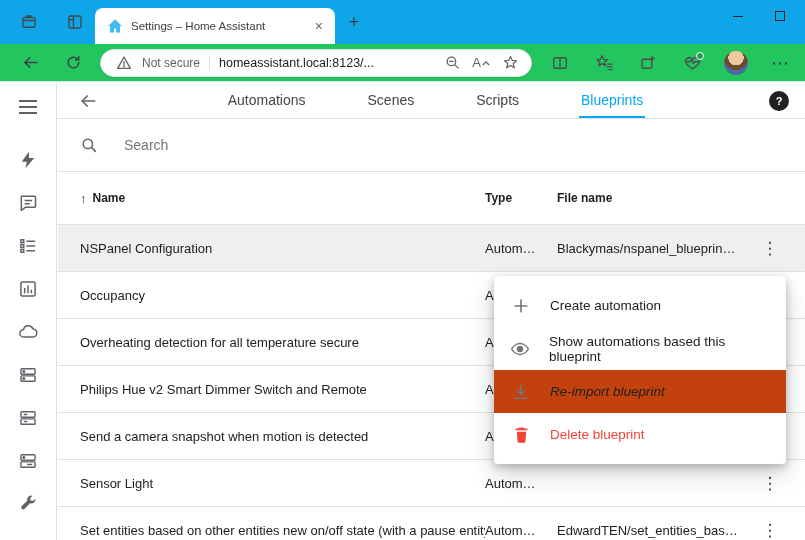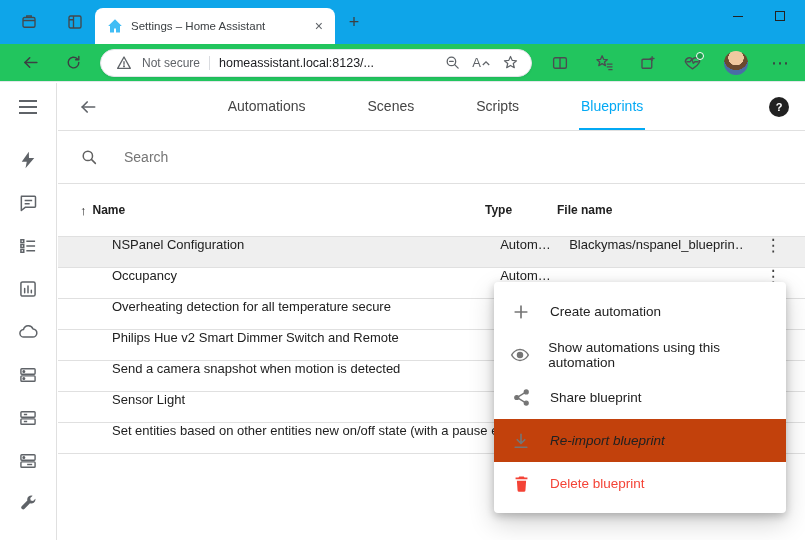--- a/index.html
+++ b/index.html
@@ -55,7 +55,7 @@
   .sb-icon + .sb-icon { margin-top:19px; }
 
   .ha-main { position:absolute; left:58px; top:0; width:747px; height:100%; }
-  .appbar { height:48px; display:flex; align-items:center; border-bottom:1px solid #e0e0e0; padding:0 16px; }
+  .appbar { height:36px; display:flex; align-items:center; border-bottom:1px solid #e0e0e0; padding:0 16px; }
   .appbar-back { width:28px; height:28px; display:flex; align-items:center; justify-content:center; color:#5f6368; }
   .ha-tabs { flex:1; display:flex; justify-content:center; gap:58px; height:100%; }
   .ha-tab { display:flex; align-items:center; height:100%; font-size:14px; font-weight:500; color:#454545;

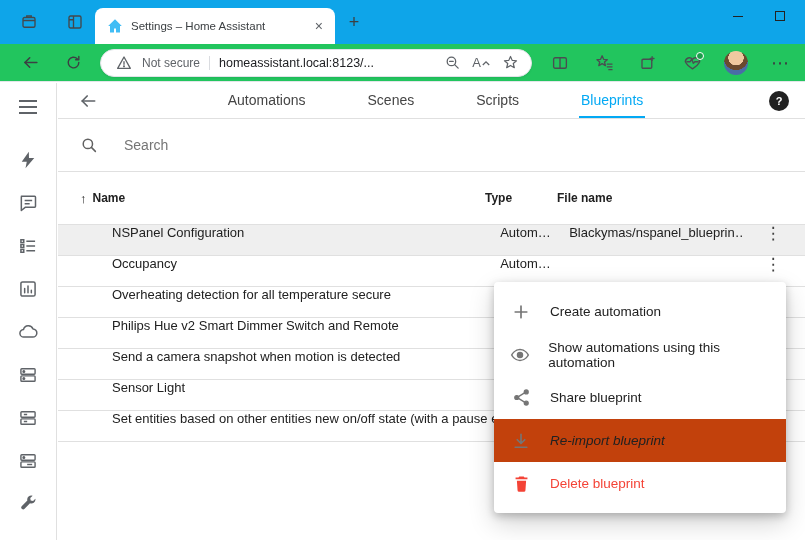--- a/index.html
+++ b/index.html
@@ -77,8 +77,8 @@
   .c-menu { width:66px; display:flex; align-items:center; justify-content:center; }
   .sort-arrow { font-size:13px; }
 
-  .row { height:31px; display:flex; align-items:flex-start; border-bottom:1px solid #e0e0e0;
-         font-size:13px; color:#212121; background:#fff;padding-left:32px; }
+  .row { height:47px; display:flex; align-items:center; border-bottom:1px solid #e0e0e0;
+         font-size:13px; color:#212121; background:#fff; }
   .row.hl { background:#efefef; }
   .kebab { font-size:17px; color:#424242; line-height:1; }
 

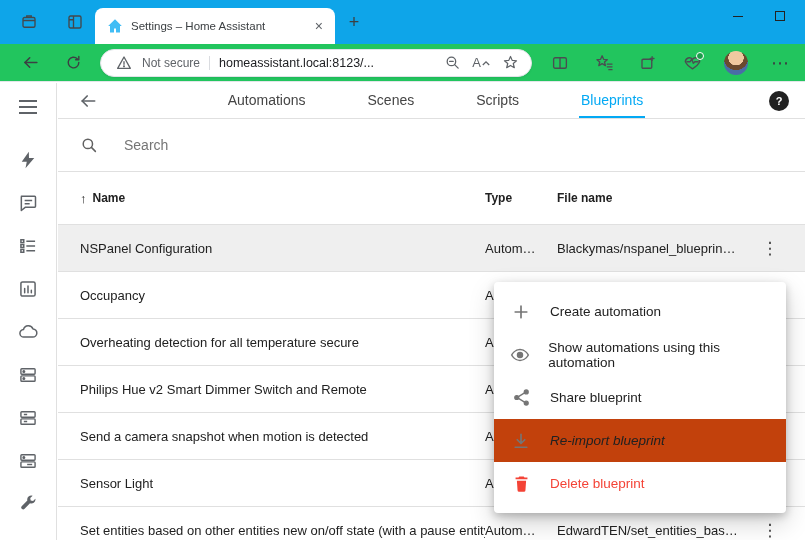--- a/index.html
+++ b/index.html
@@ -83,7 +83,7 @@
   .kebab { font-size:17px; color:#424242; line-height:1; }
 
   
-  .ctx { position:absolute; left:494px; top:199px; width:292px; background:#fff; border-radius:4px;
+  .ctx { position:absolute; left:494px; top:193px; width:292px; background:#fff; border-radius:4px;
          padding:8px 0; z-index:10;
          box-shadow:0 3px 8px rgba(0,0,0,.22), 0 10px 26px rgba(0,0,0,.18); }
   .ctx-item { height:43px; display:flex; align-items:center; gap:18px; padding:0 16px;

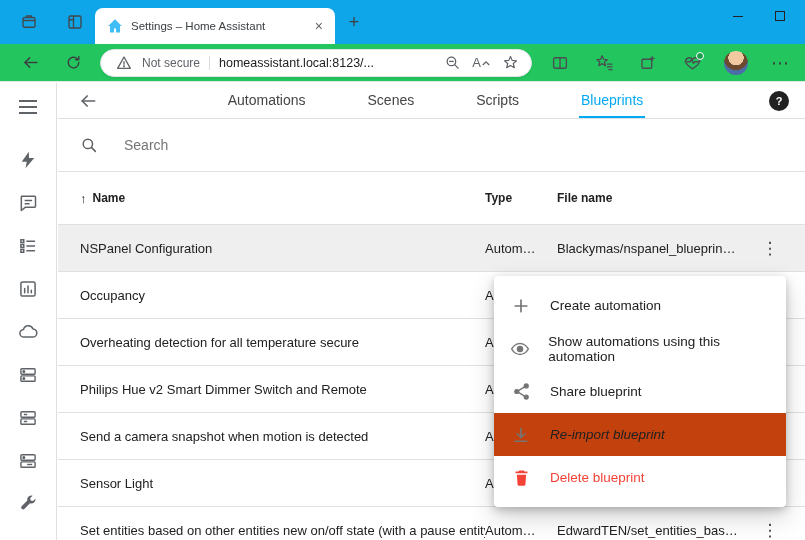--- a/index.html
+++ b/index.html
@@ -398,7 +398,7 @@
             <circle cx="12" cy="12" r="3" fill="currentColor"></circle>
           </svg>
         </span>
-        <span>Show automations using this automation</span>
+        <span>Show automations based this blueprint</span>
       </div>
       <div class="ctx-item">
         <span class="mi">

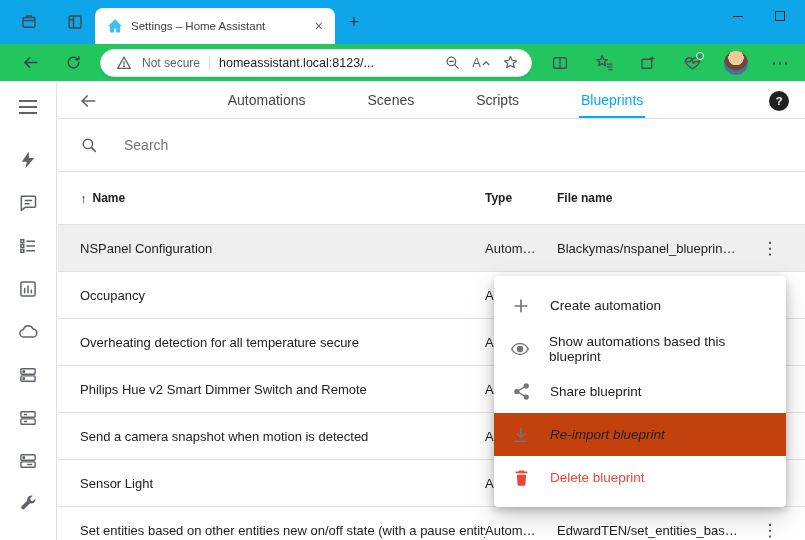--- a/index.html
+++ b/index.html
@@ -400,17 +400,6 @@
         </span>
         <span>Show automations based this blueprint</span>
       </div>
-      <div class="ctx-item">
-        <span class="mi">
-          <svg width="19" height="19" viewBox="0 0 24 24" stroke="currentColor" stroke-width="1.8" fill="currentColor">
-            <circle cx="18" cy="5" r="2.4"></circle>
-              <circle cx="6" cy="12" r="2.4"></circle>
-              <circle cx="18" cy="19" r="2.4"></circle>
-            <path d="M8.2 10.8 15.8 6.2M8.2 13.2l7.6 4.6" fill="none"></path>
-          </svg>
-        </span>
-        <span>Share blueprint</span>
-      </div>
       <div class="ctx-item hl">
         <span class="mi">
           <svg width="20" height="20" viewBox="0 0 24 24" fill="none" stroke="currentColor" stroke-width="2" stroke-linecap="round" stroke-linejoin="round">

